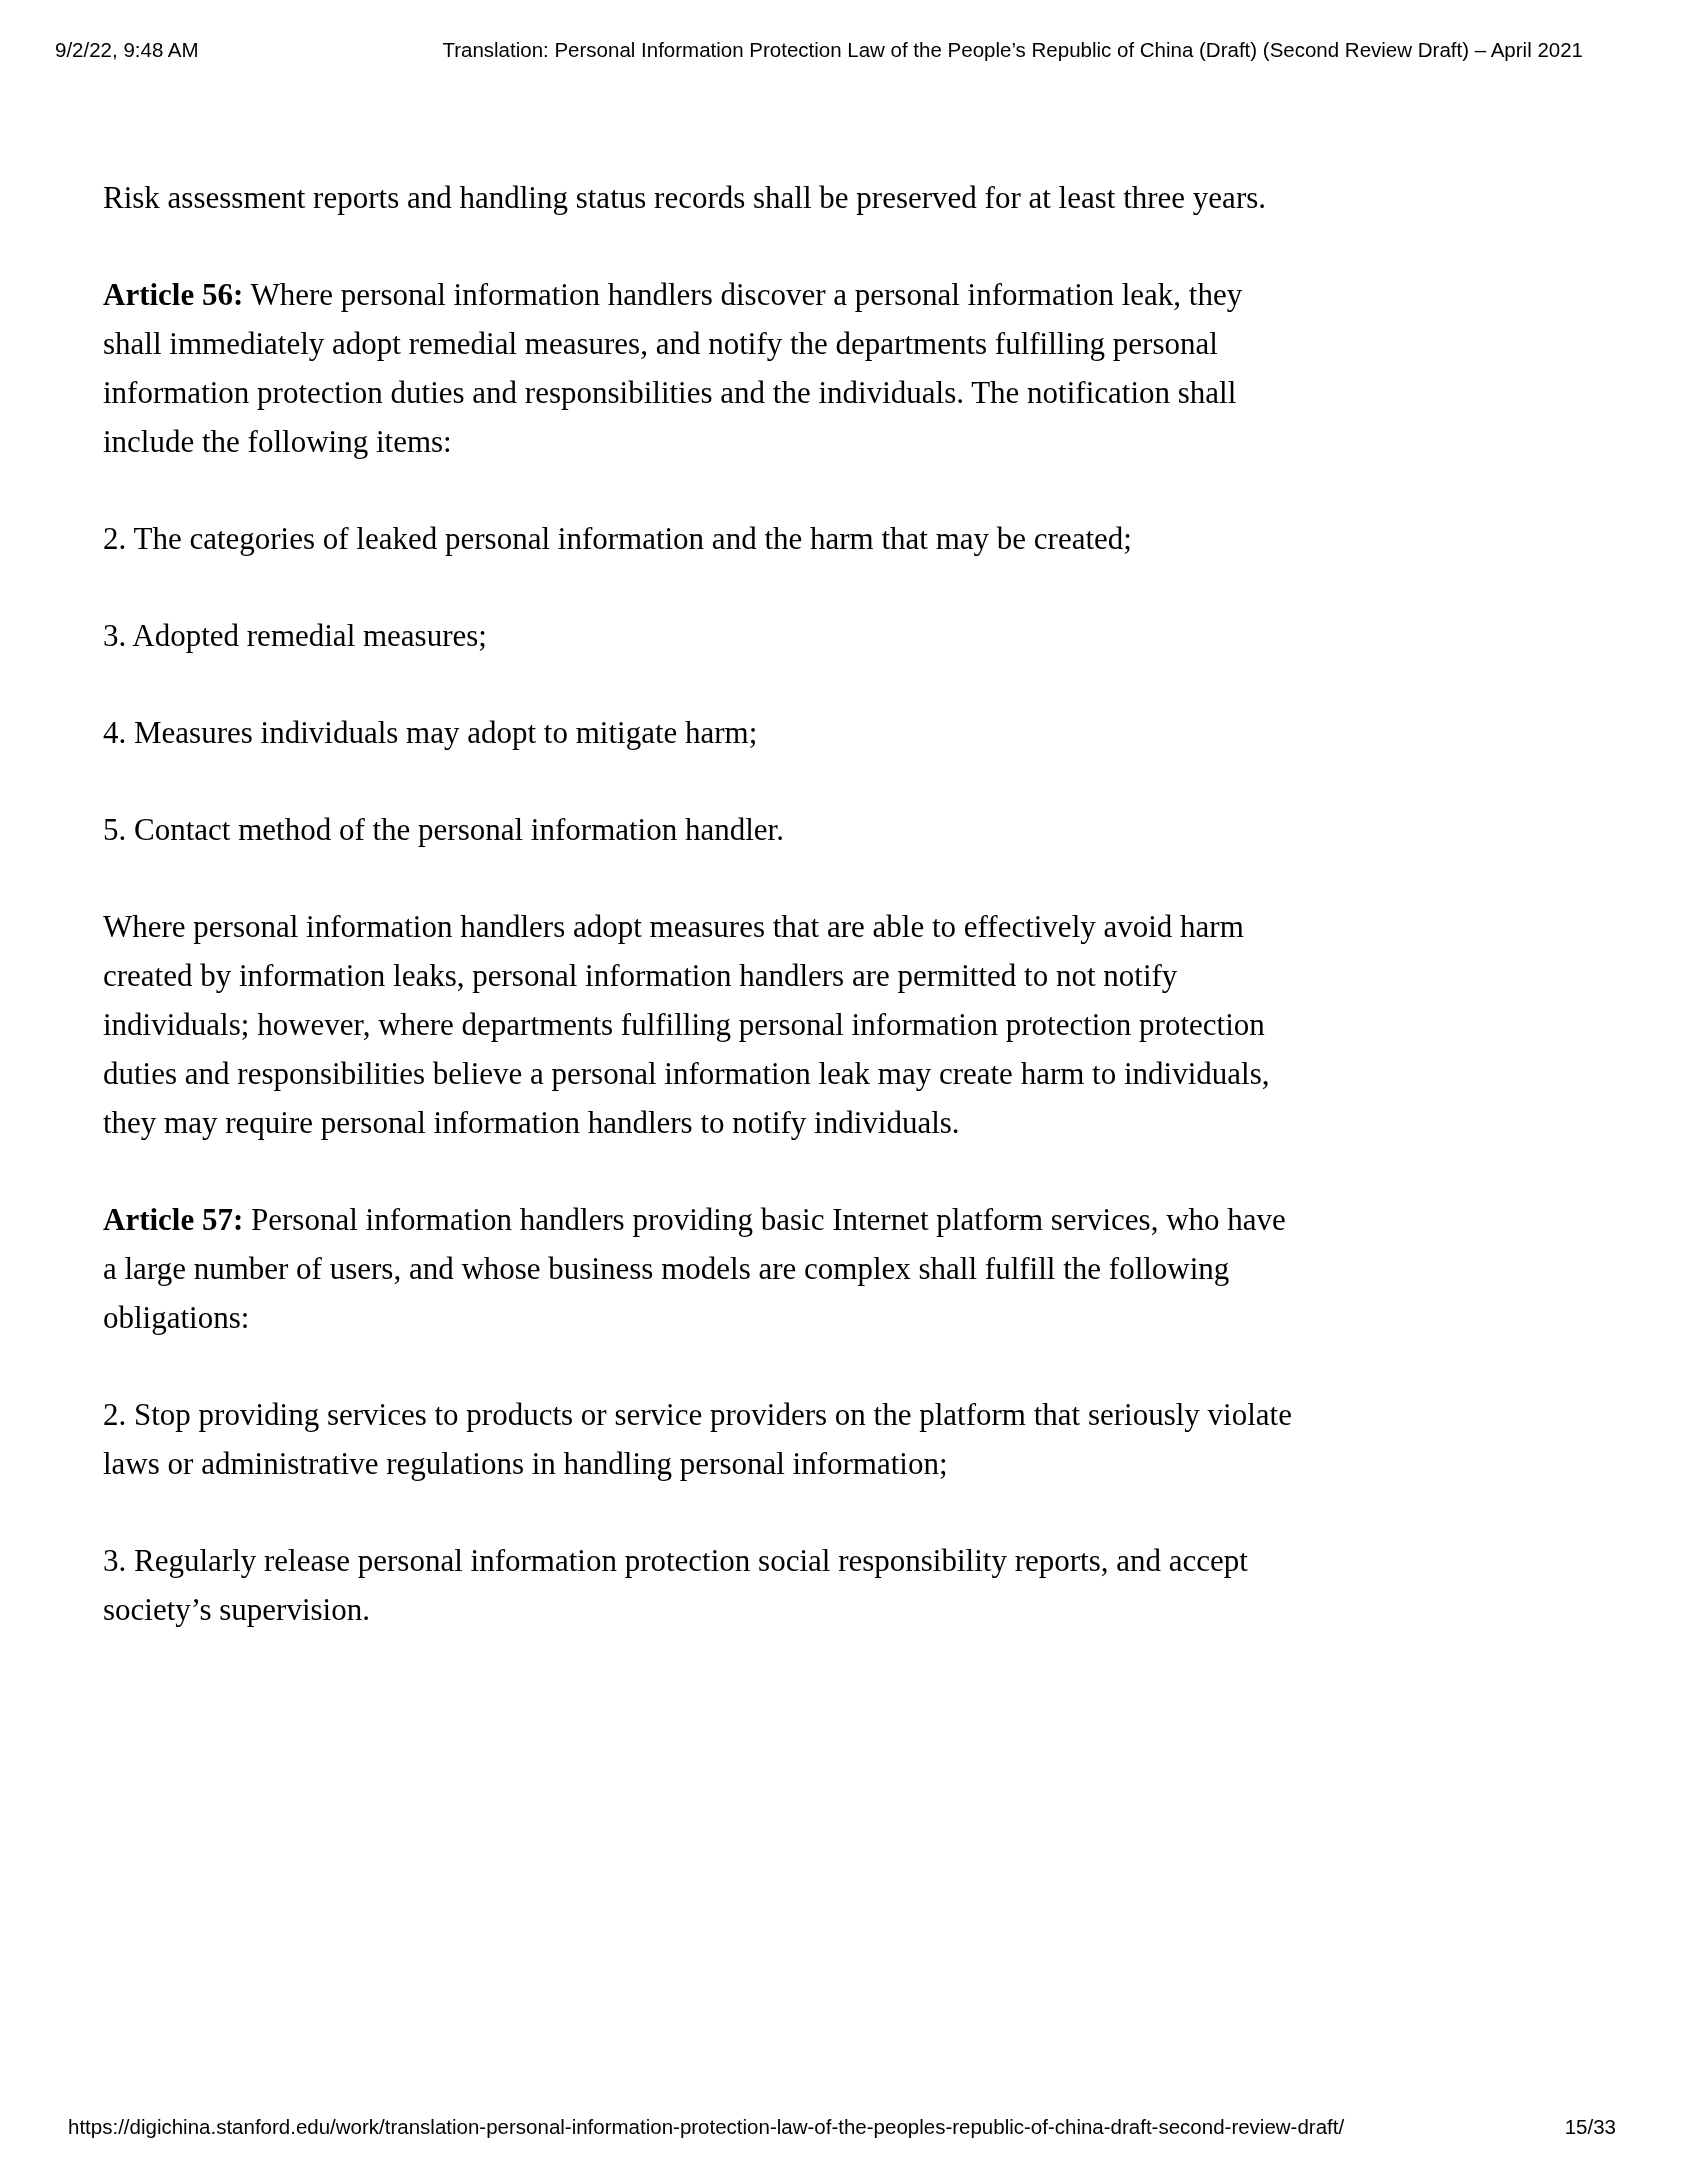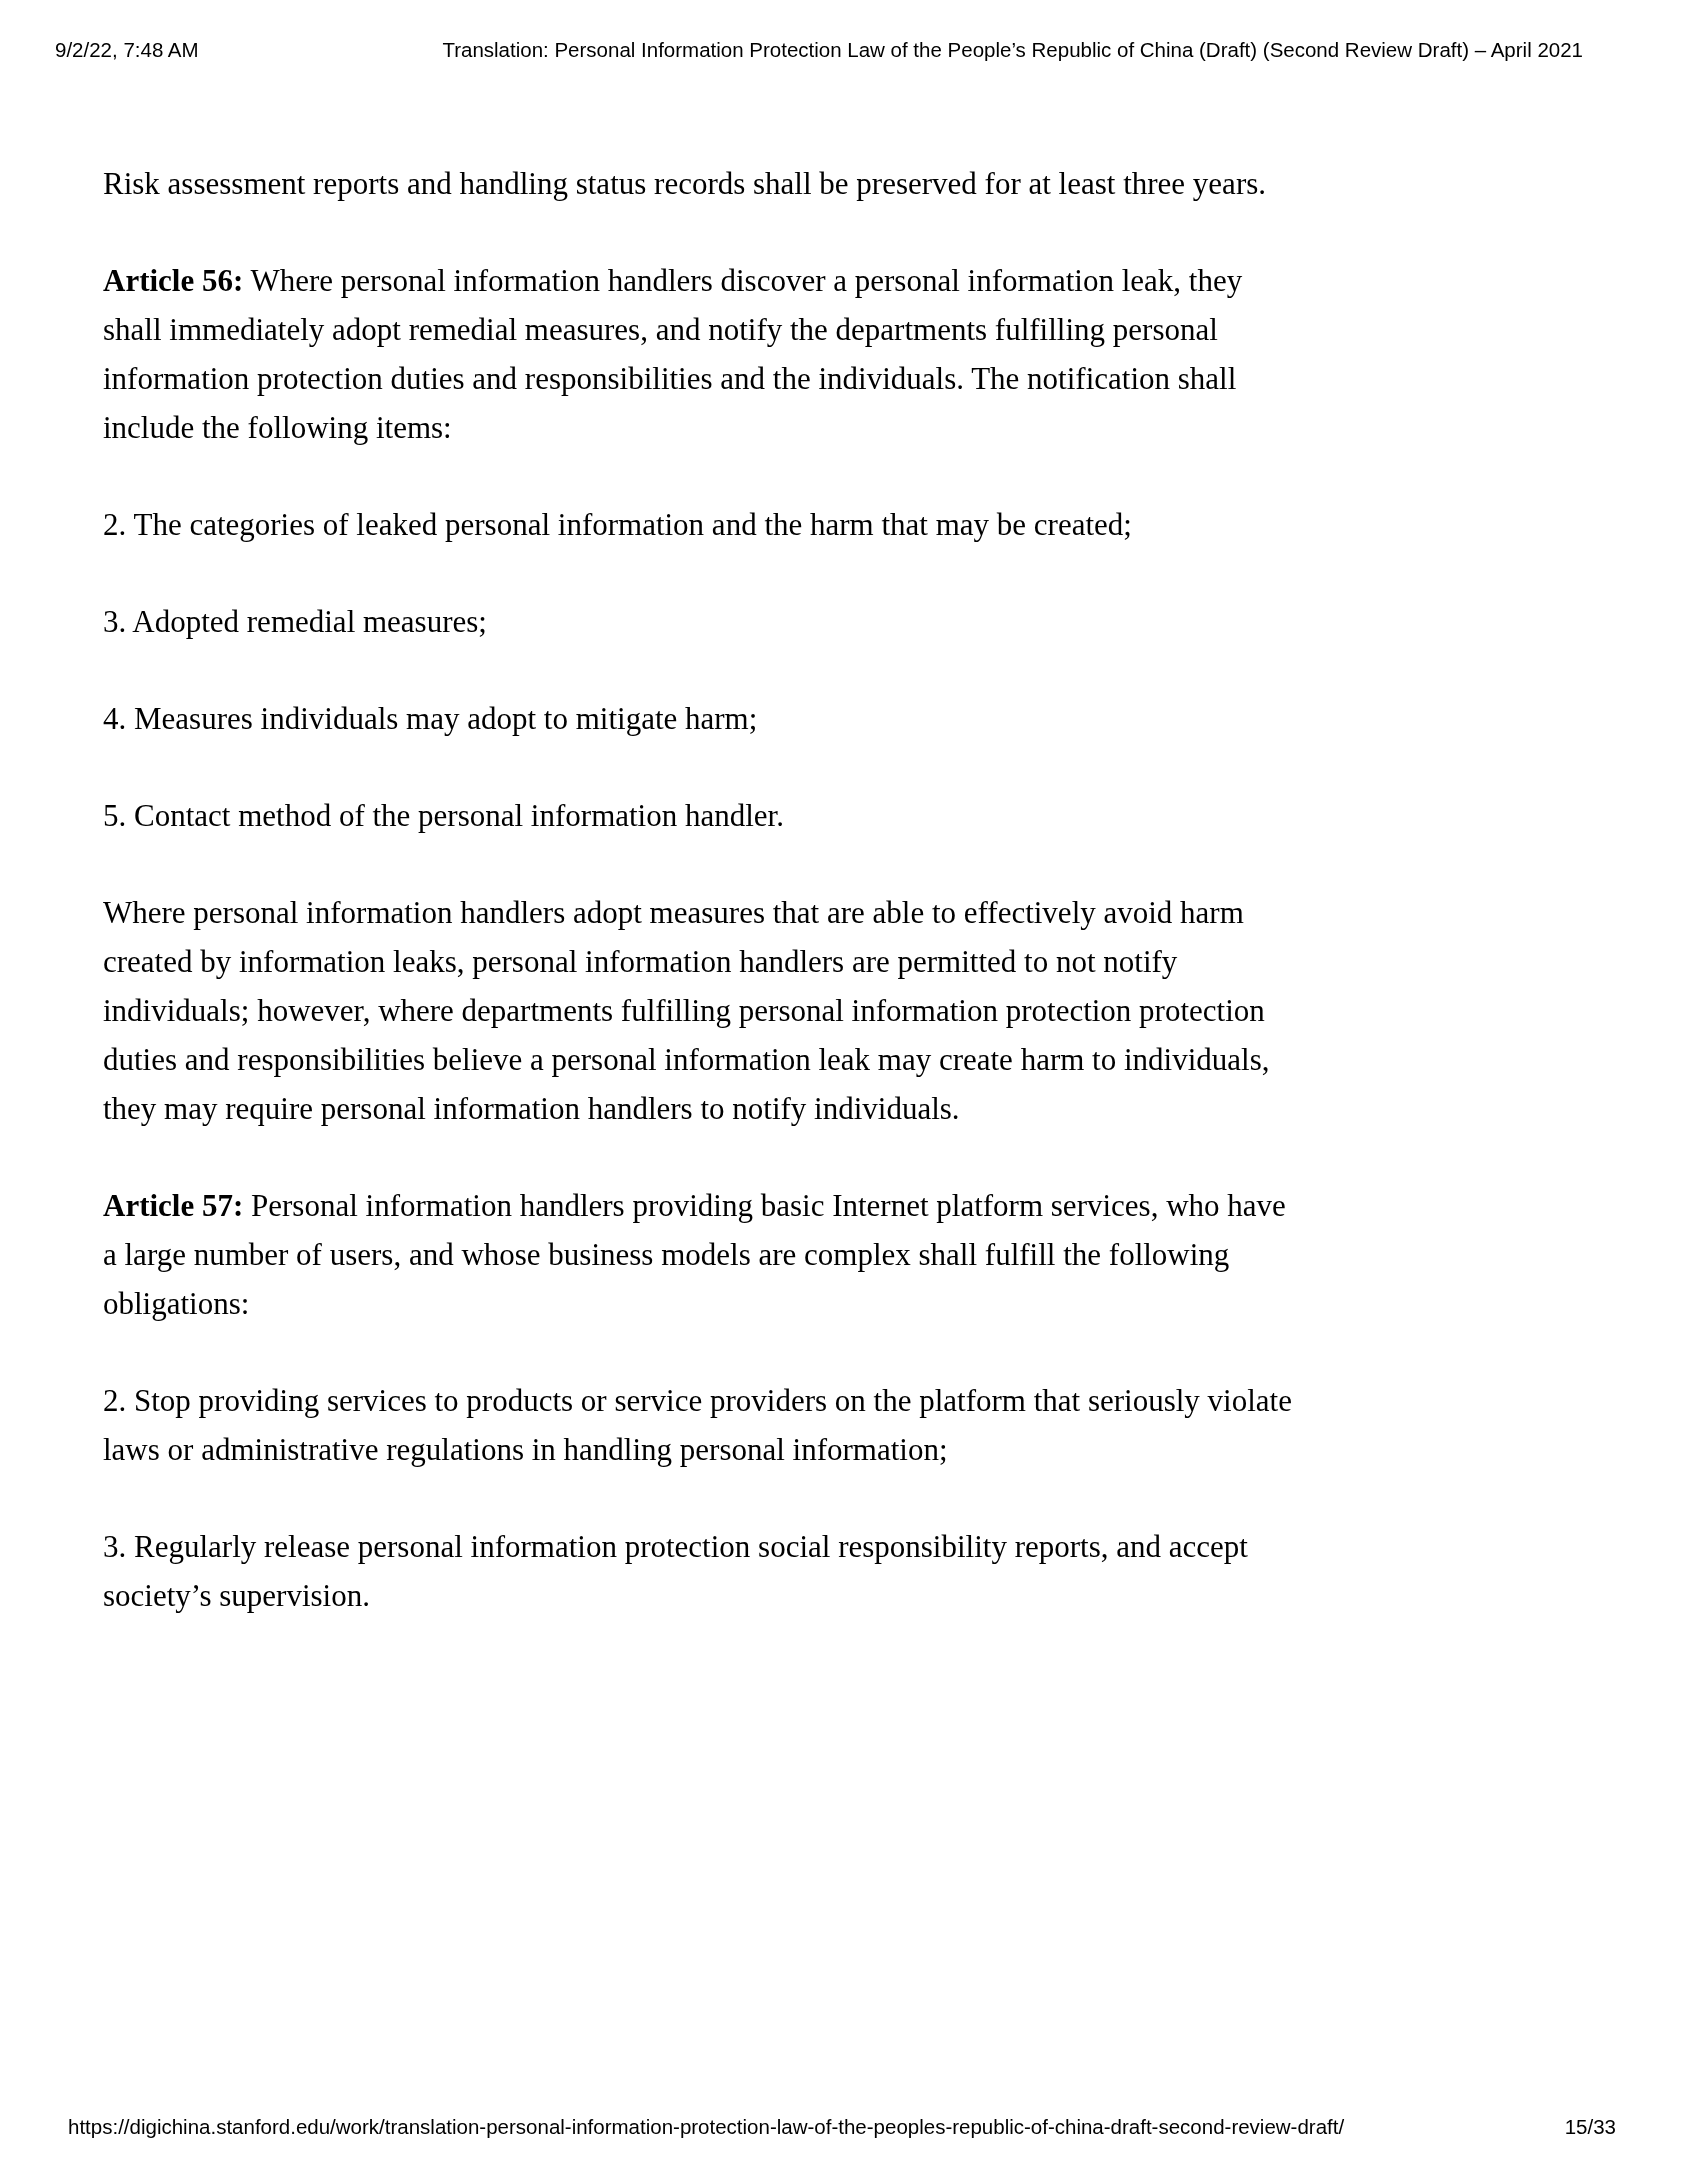--- a/index.html
+++ b/index.html
@@ -63,7 +63,7 @@
 <div class="page">
 
   <div class="print-header">
-    <span class="datetime">9/2/22, 7:48 AM</span>
+    <span class="datetime">9/2/22, 9:48 AM</span>
     <span class="title">Translation: Personal Information Protection Law of the People’s Republic of China (Draft) (Second Review Draft) – April 2021</span>
   </div>
 

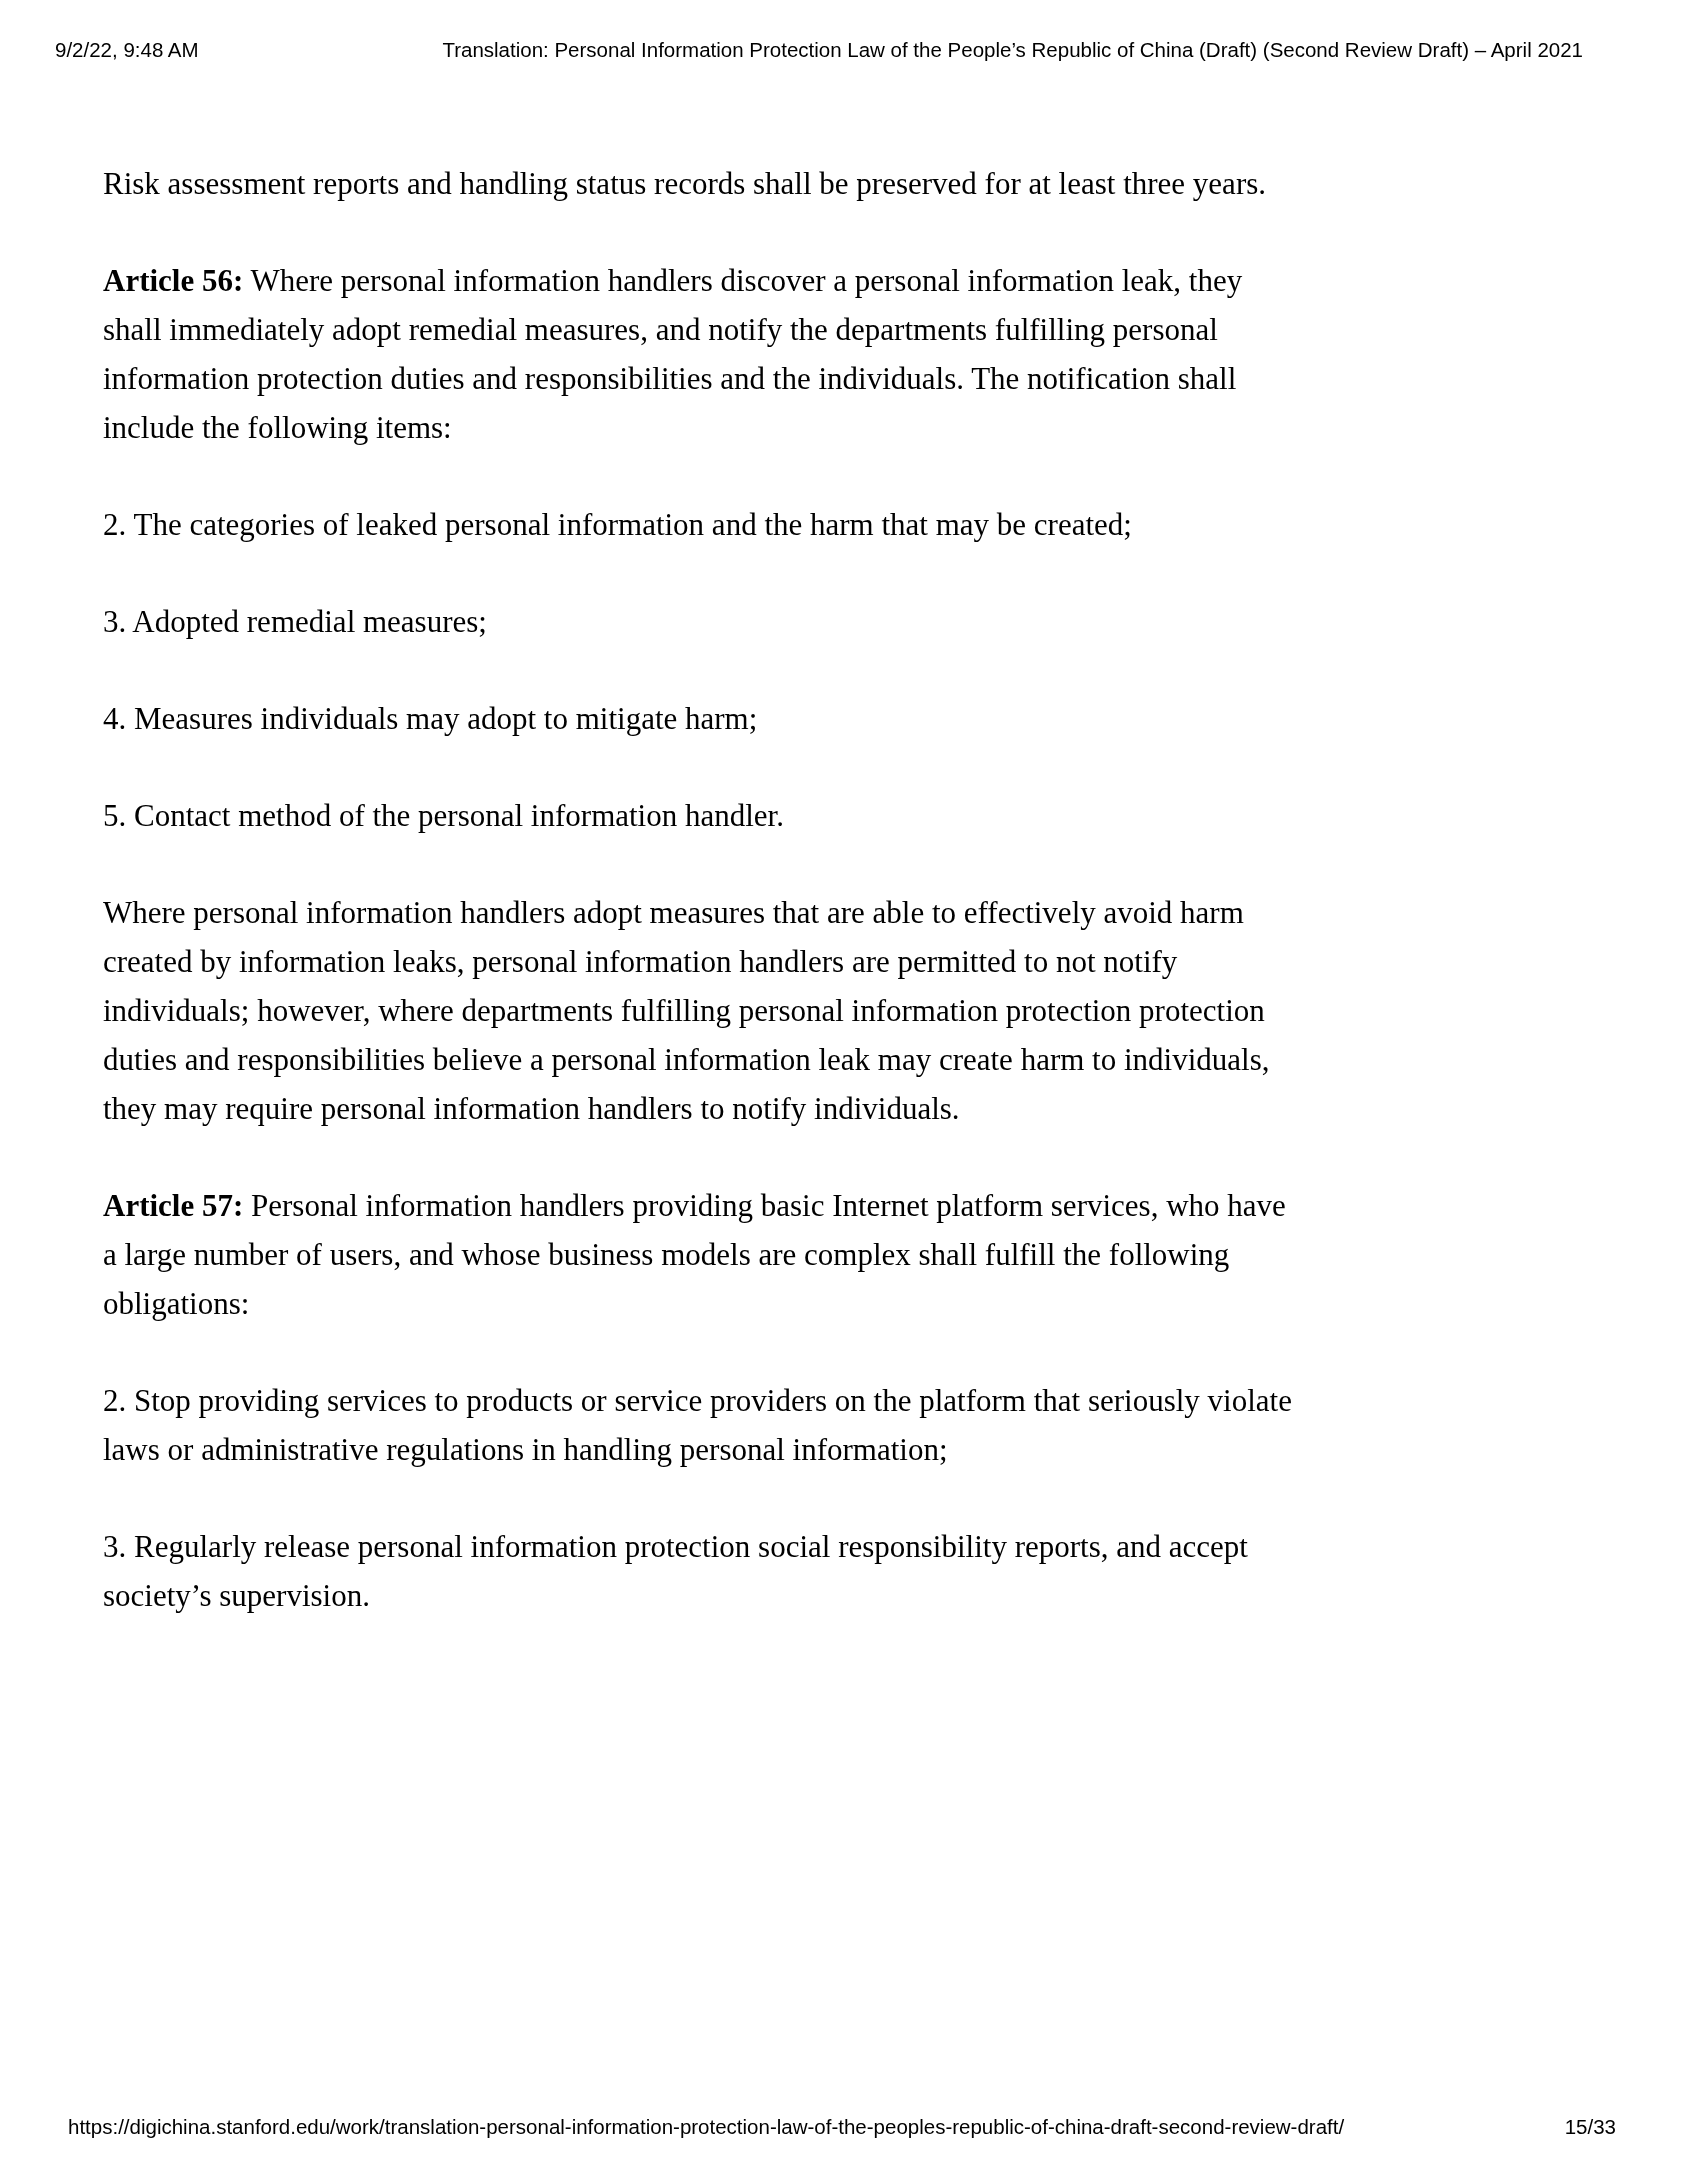--- a/index.html
+++ b/index.html
@@ -40,7 +40,7 @@
     margin: 48px 0 0 0;
     white-space: pre-line;
   }
-  .para:first-child { margin-top: 0; }
+  .para:first-child { margin-top: 14px; }
   .article-label { font-weight: bold; }
   .print-footer {
     position: absolute;

